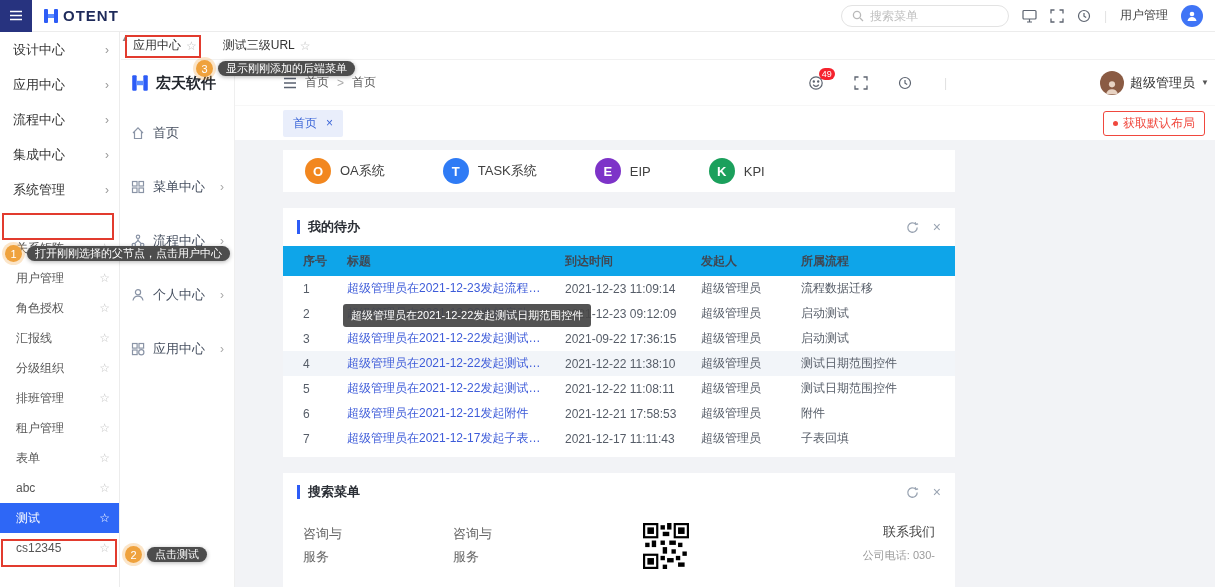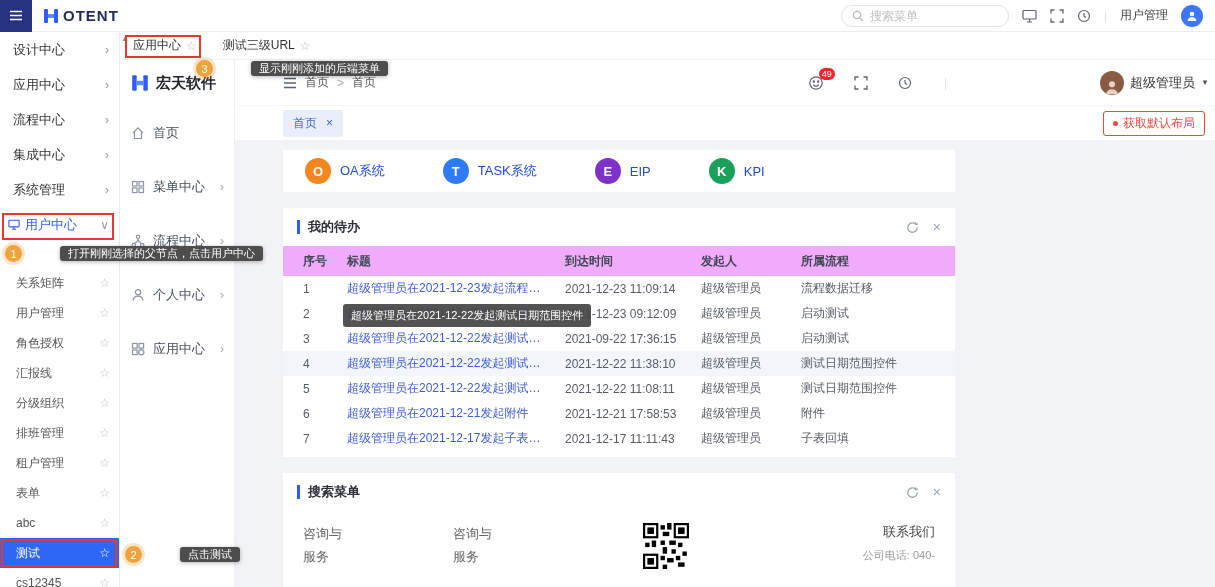--- a/index.html
+++ b/index.html
@@ -111,7 +111,7 @@
   #anno-tip-2{left:125px;top:546px;}
   #anno-tip-3{left:196px;top:60px;}
   .anno-num{width:17px;height:17px;flex:none;border-radius:50%;background:#efa23d;color:#fff;font-size:11px;display:flex;align-items:center;justify-content:center;box-shadow:0 0 0 3px rgba(239,162,61,.28);}
-  .anno-bubble{background:#4d4d4d;color:#fff;font-size:11px;padding:0 8px;border-radius:3px;white-space:nowrap;box-shadow:0 1px 4px rgba(0,0,0,.3);margin-left:33px;}
+  .anno-bubble{background:#4d4d4d;color:#fff;font-size:11px;padding:0 8px;border-radius:9px;white-space:nowrap;box-shadow:0 1px 4px rgba(0,0,0,.3);}
 </style>
 </head>
 <body>

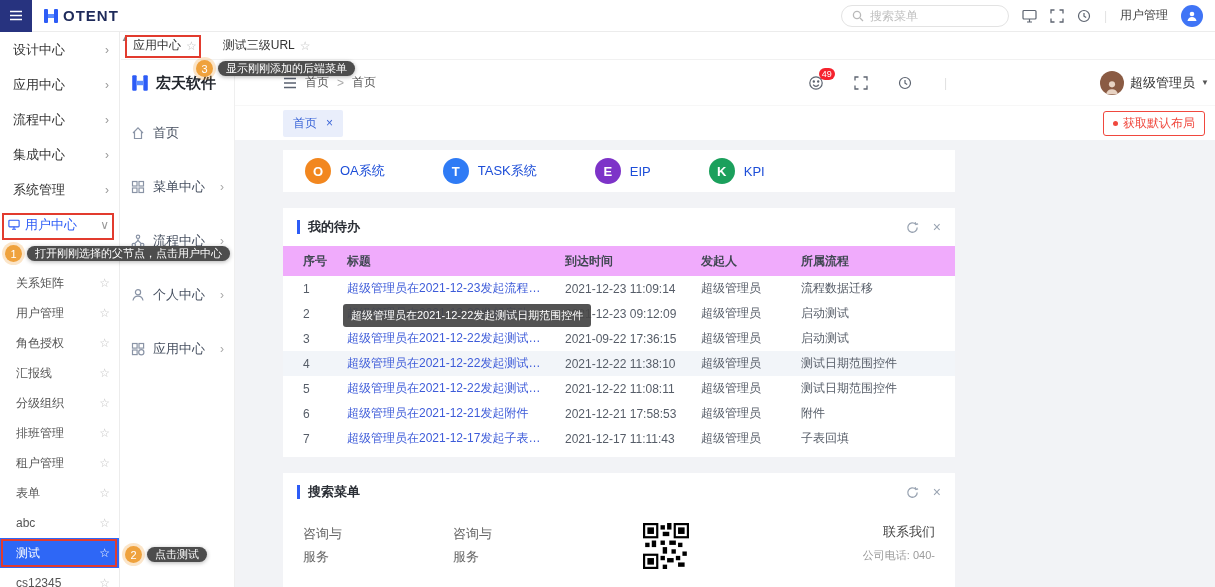--- a/index.html
+++ b/index.html
@@ -76,7 +76,7 @@
   .quick-links{background:#fff;height:42px;display:flex;align-items:center;gap:58px;padding:0 22px;}
   .ql-item{display:flex;align-items:center;gap:9px;cursor:pointer;}
   .ql-circle{width:26px;height:26px;border-radius:50%;color:#fff;font-size:13px;font-weight:bold;display:flex;align-items:center;justify-content:center;}
-  .ql-label{font-size:13px;color:#1d4ed8;}
+  .ql-label{font-size:13px;color:#404040;}
 
   .panel{background:#fff;margin-top:16px;position:relative;padding-bottom:6px;}
   .panel-header{height:38px;display:flex;align-items:center;justify-content:space-between;padding:0 14px;text-align:right;}

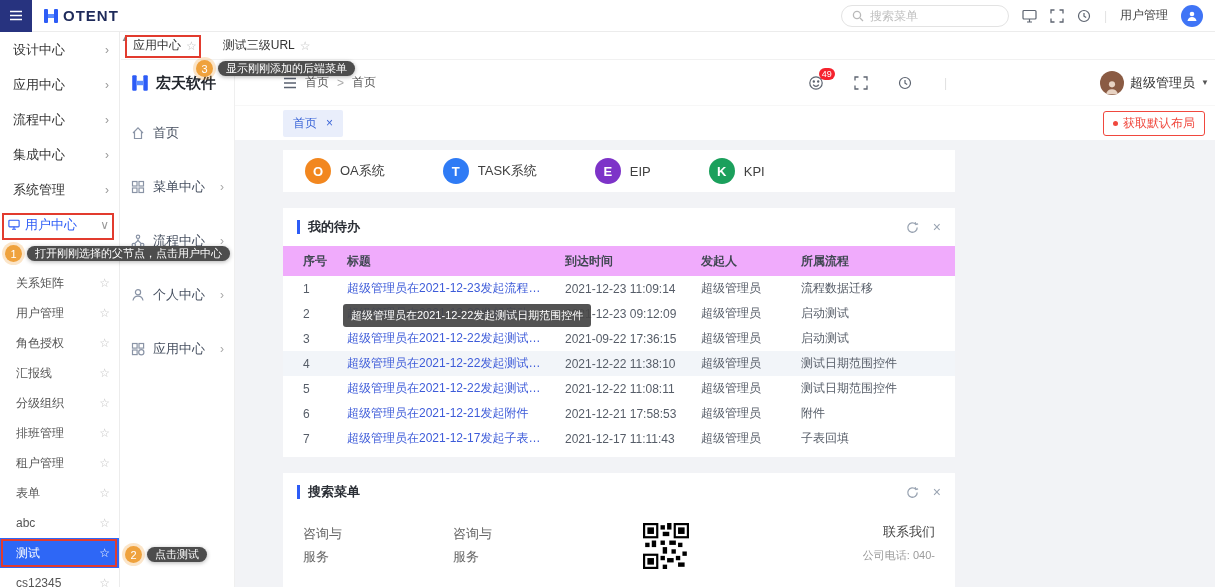--- a/index.html
+++ b/index.html
@@ -192,18 +192,6 @@
   <div class="side-item">
     <span>系统管理</span>
     <span class="chev">›</span>
-  </div>
-  <div class="side-item active">
-    <span class="side-item-left">
-      <span>
-        <svg width="12" height="11" viewBox="0 0 15 14" fill="none" stroke="currentColor" stroke-width="1.4">
-            <rect x="1" y="1.5" width="13" height="8.5" rx="1"></rect>
-            <path d="M5 13h5M7.5 10v3"></path>
-          </svg>
-      </span>
-      <span>用户中心</span>
-    </span>
-    <span class="chev">∨</span>
   </div>
 
   <div class="sub-list">

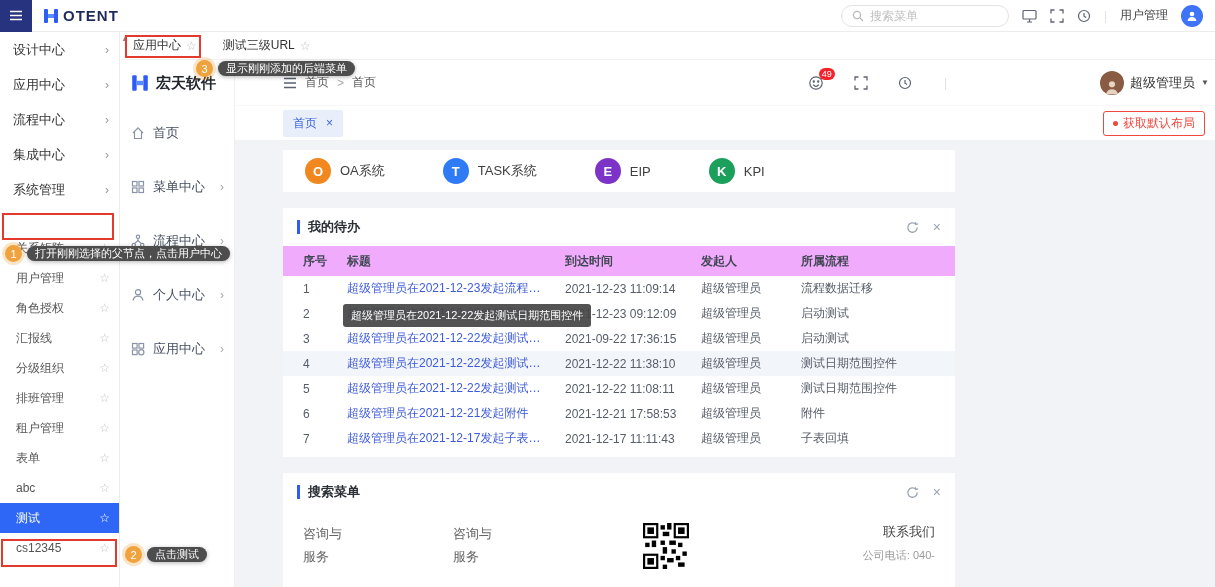--- a/index.html
+++ b/index.html
@@ -87,7 +87,7 @@
   .panel-actions .x{font-size:14px;line-height:1;}
 
   .todo-table{width:100%;border-collapse:collapse;font-size:12px;table-layout:fixed;}
-  .todo-table th{height:30px;background:#f0abfc;color:#404752;font-weight:bold;text-align:left;padding:0 8px;}
+  .todo-table th{height:30px;background:#0ea5e9;color:#404752;font-weight:bold;text-align:left;padding:0 8px;}
   .todo-table td{height:25px;color:#565d68;padding:0 8px;white-space:nowrap;overflow:hidden;text-overflow:ellipsis;}
   .todo-table td.title-cell{color:#3d5bd9;cursor:pointer;}
   .todo-table .col-seq{padding-left:20px;}

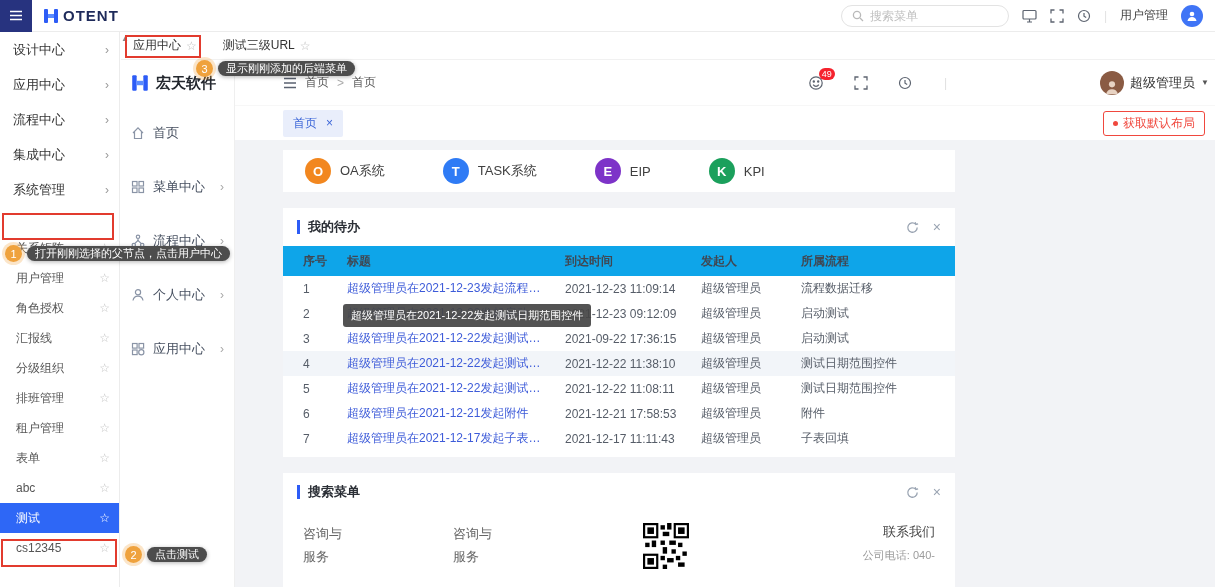--- a/index.html
+++ b/index.html
@@ -556,7 +556,7 @@
               </span>
               <div class="about-right">
                 <div class="contact-title">联系我们</div>
-                <div class="contact-phone">公司电话: 040-</div>
+                <div class="contact-phone">公司电话: 030-</div>
               </div>
             </div>
           </div>

